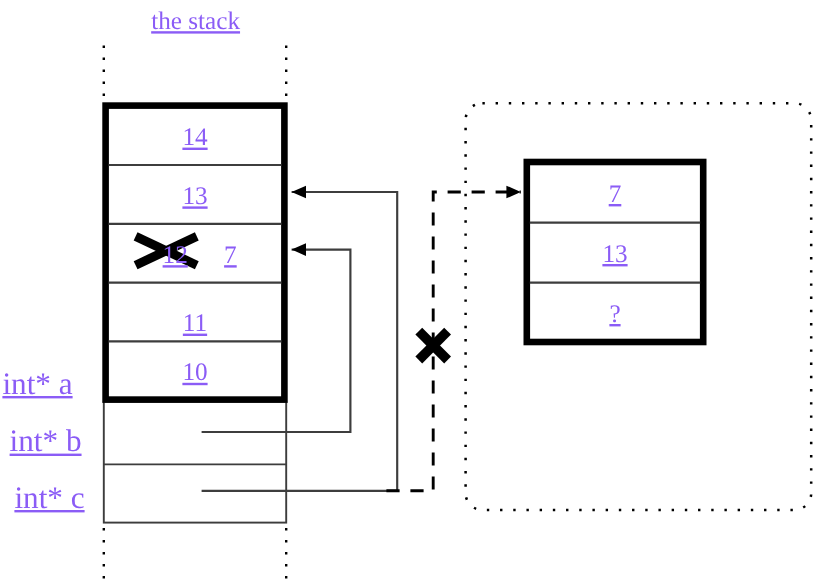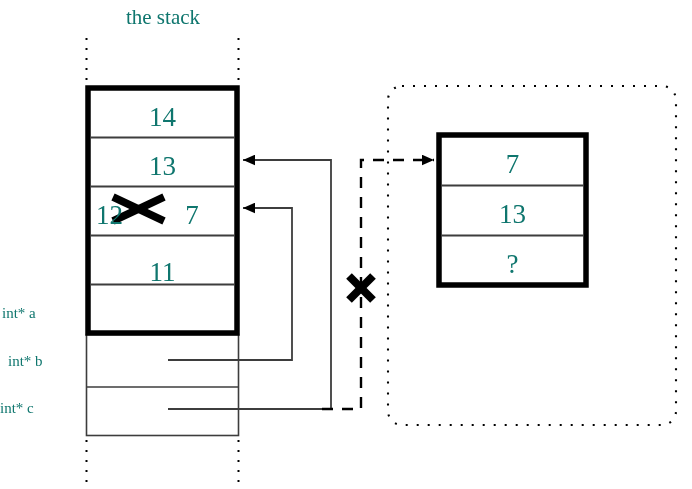--- a/index.html
+++ b/index.html
@@ -24,8 +24,9 @@
   }
   .lbl {
     position: absolute;
-    color: #0f766e;
+    color: #8b5cf6;
     white-space: nowrap;
+    text-decoration: underline;
   }
   .title {
     font-size: 21px;

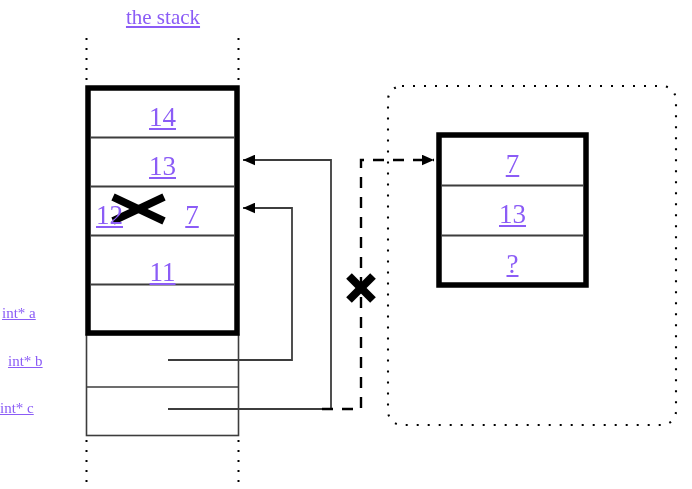--- a/index.html
+++ b/index.html
@@ -33,7 +33,7 @@
     text-align: center;
   }
   .cellval {
-    font-size: 27px;
+    font-size: 21px;
     text-align: center;
   }
   .varlabel {

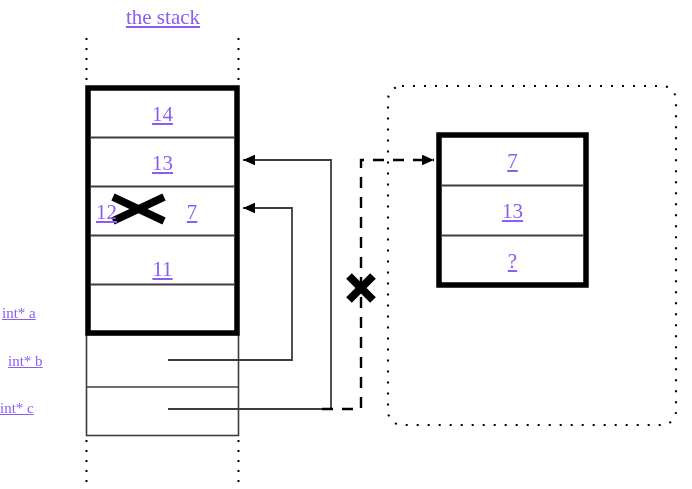--- a/index.html
+++ b/index.html
@@ -118,7 +118,7 @@
 
   <div class="lbl cellval" style="left:88px; top:151px; width:149px;">13</div>
 
-  <div class="lbl cellval" style="left:96px; top:200px; width:52px; text-align:left;">12</div>
+  <div class="lbl cellval" style="left:120px; top:200px; width:52px; text-align:center;">12</div>
 
   <div class="lbl cellval" style="left:174px; top:200px; width:36px; text-align:center;">7</div>
 

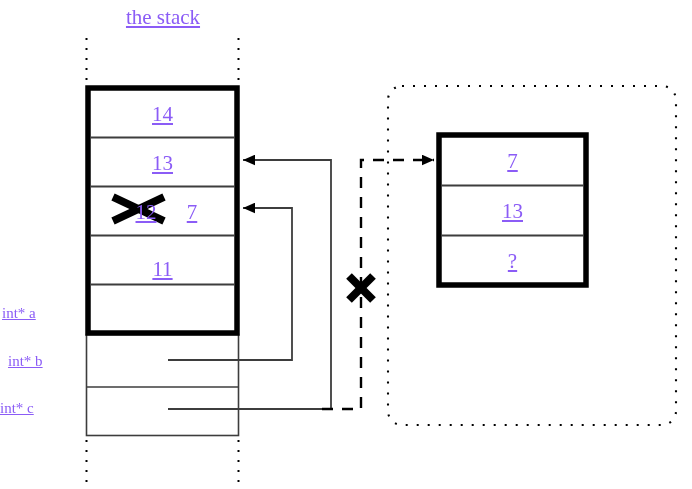--- a/index.html
+++ b/index.html
@@ -37,7 +37,7 @@
     text-align: center;
   }
   .varlabel {
-    font-size: 15px;
+    font-size: 26px;
   }
 </style>
 </head>

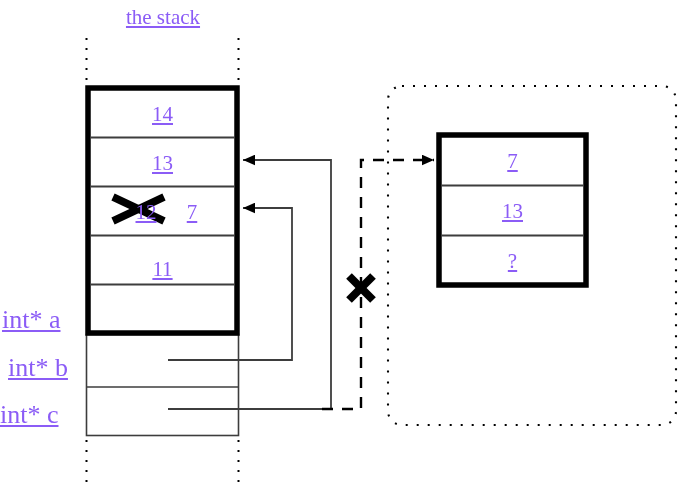--- a/index.html
+++ b/index.html
@@ -124,6 +124,7 @@
 
   <div class="lbl cellval" style="left:88px; top:257px; width:149px;">11</div>
 
+  <div class="lbl cellval" style="left:88px; top:298px; width:149px;">10</div>
 
   <div class="lbl varlabel" style="left:2px; top:305px;">int* a</div>
 

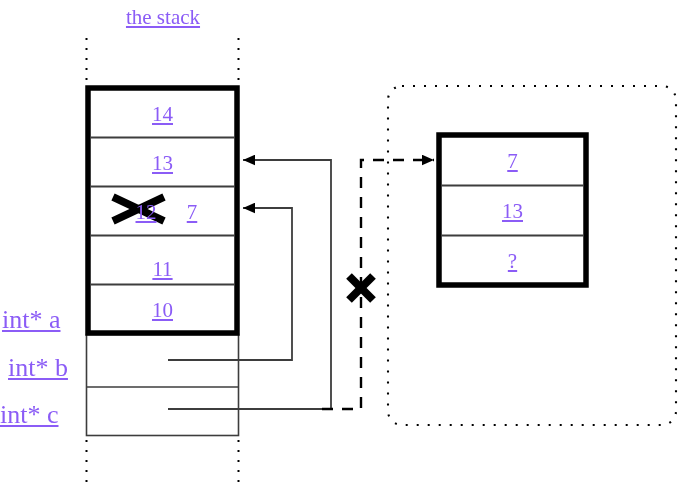--- a/index.html
+++ b/index.html
@@ -130,7 +130,7 @@
 
   <div class="lbl varlabel" style="left:8px; top:353px;">int* b</div>
 
-  <div class="lbl varlabel" style="left:0; top:400px;">int* c</div>
+  <div class="lbl varlabel" style="left:12px; top:400px;">int* c</div>
 
   <div class="lbl cellval" style="left:439px; top:149px; width:147px;">7</div>
 

